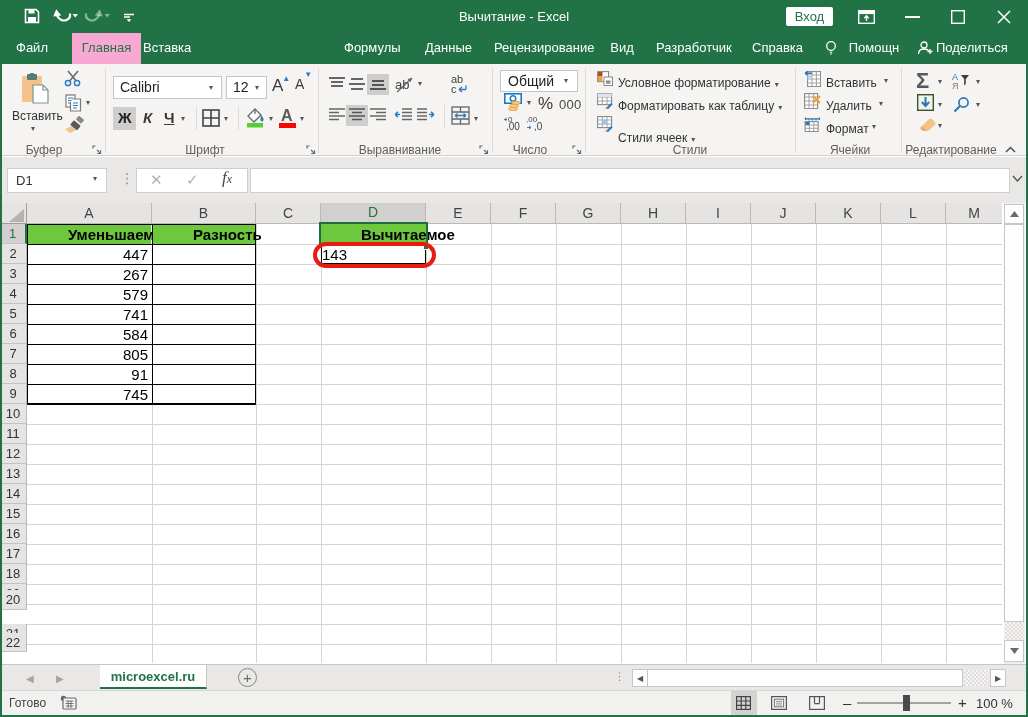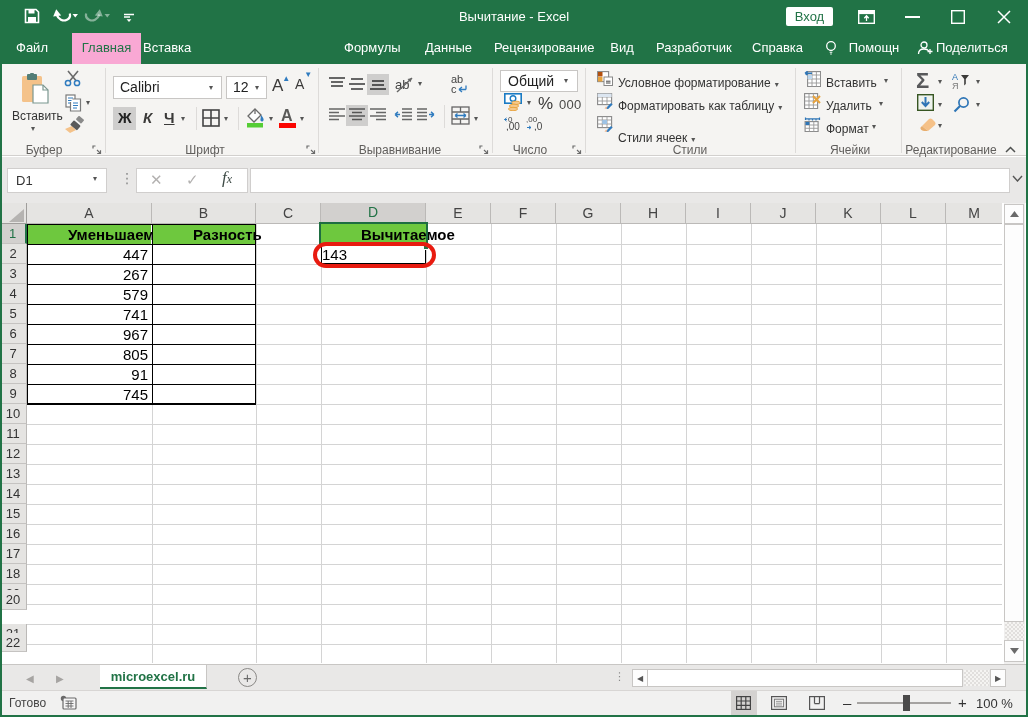--- a/index.html
+++ b/index.html
@@ -436,7 +436,7 @@
     <div class="cell" style="left:28px;top:63px;width:120px;text-align:right">267</div>
     <div class="cell" style="left:28px;top:83px;width:120px;text-align:right">579</div>
     <div class="cell" style="left:28px;top:103px;width:120px;text-align:right">741</div>
-    <div class="cell" style="left:28px;top:123px;width:120px;text-align:right">967</div>
+    <div class="cell" style="left:28px;top:123px;width:120px;text-align:right">584</div>
     <div class="cell" style="left:28px;top:143px;width:120px;text-align:right">805</div>
     <div class="cell" style="left:28px;top:163px;width:120px;text-align:right">91</div>
     <div class="cell" style="left:28px;top:183px;width:120px;text-align:right">745</div>

